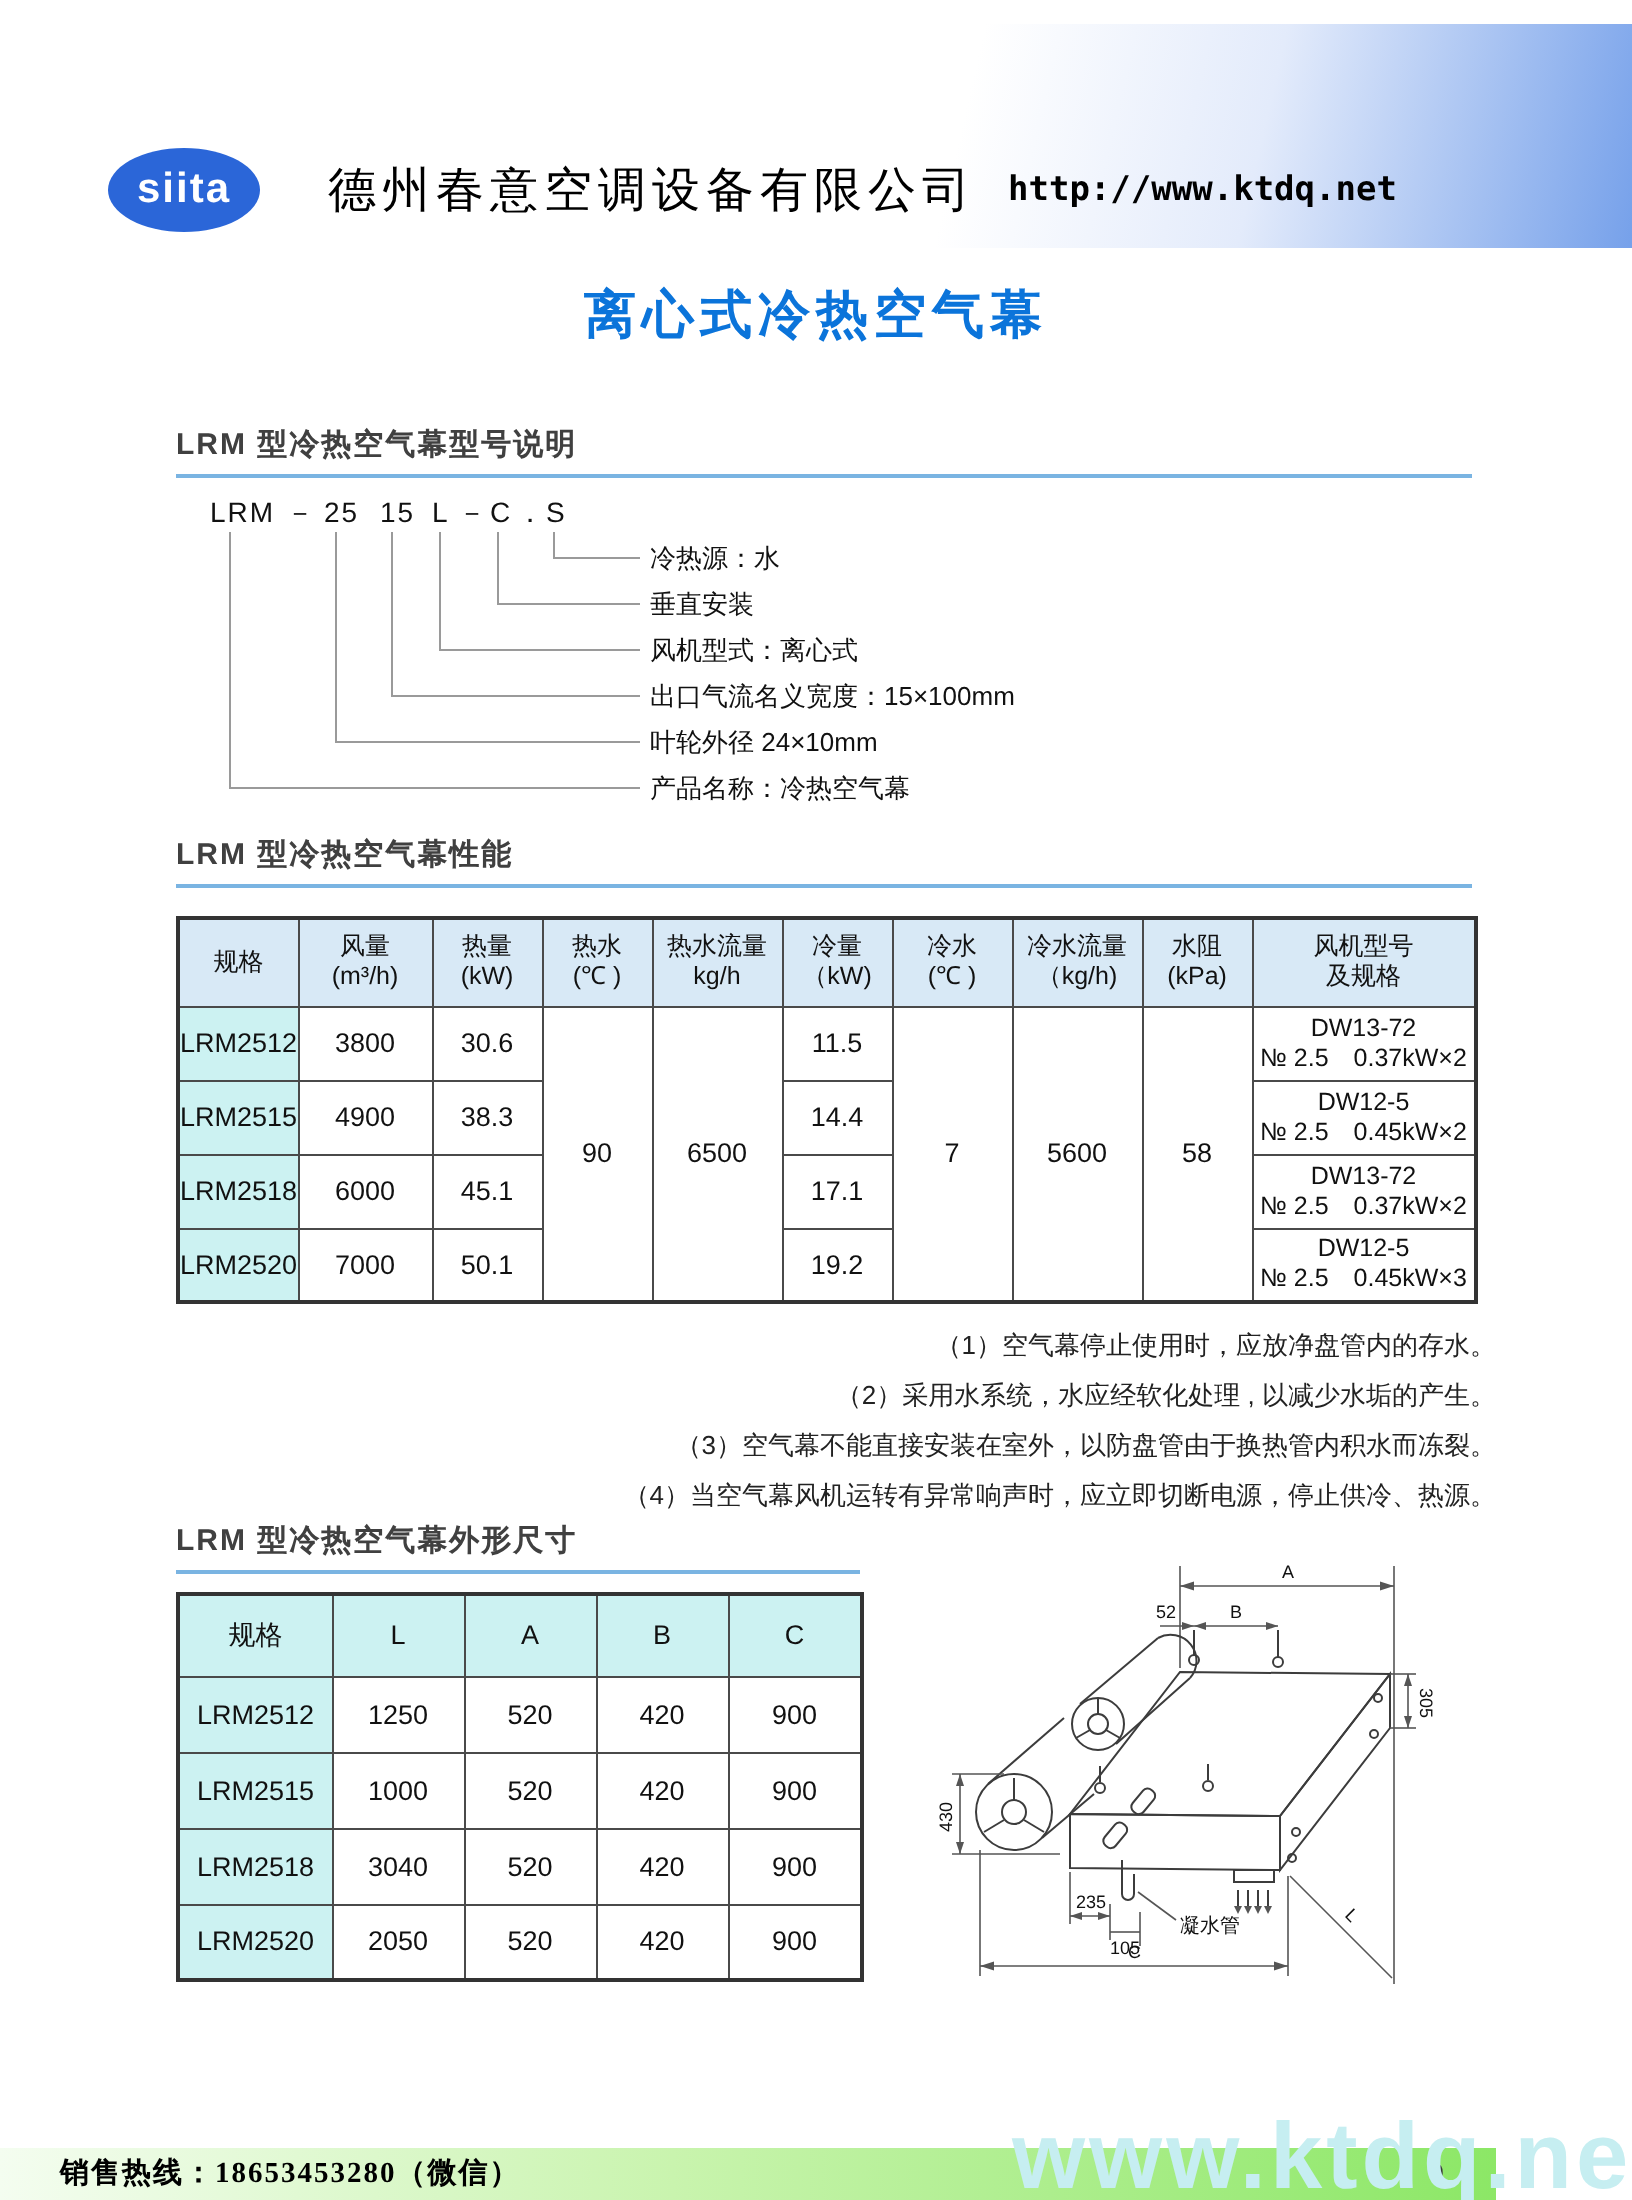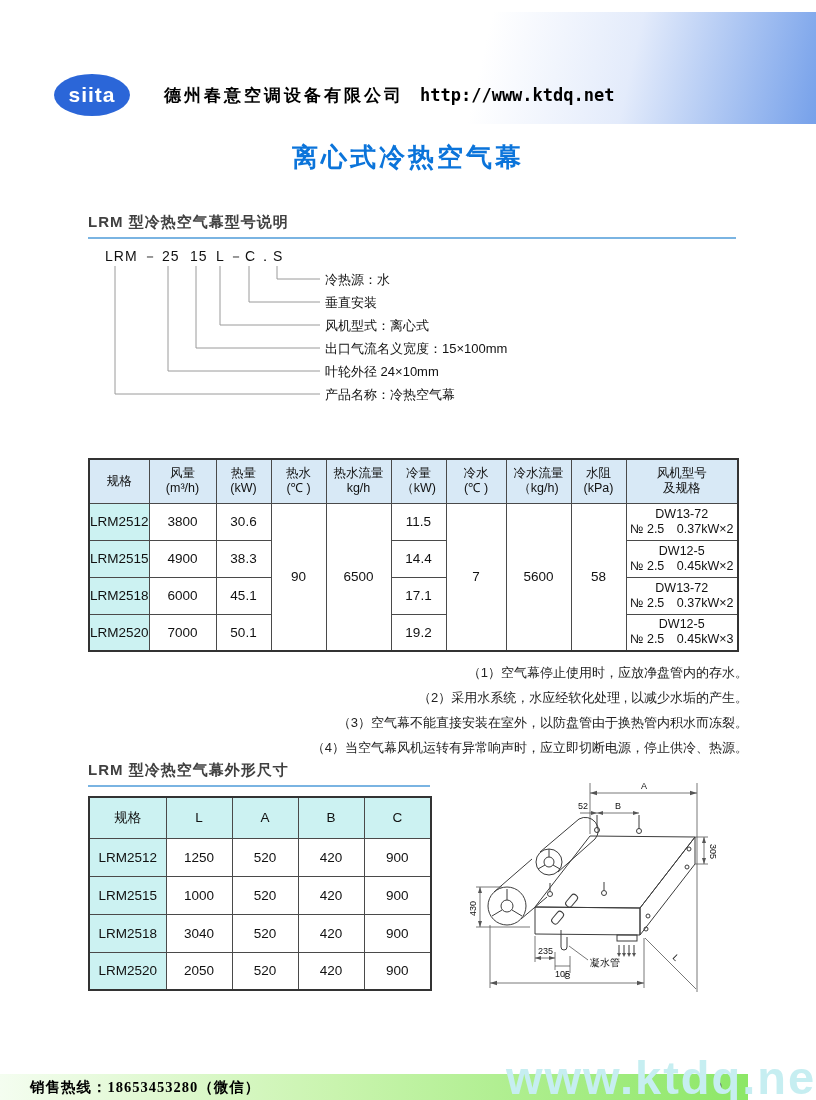--- a/index.html
+++ b/index.html
@@ -12,8 +12,8 @@
   .logo{width:76px;height:42px;background:#2b66d8;border-radius:50%;display:flex;
         align-items:center;justify-content:center;flex:0 0 auto;}
   .logo span{color:#ffffff;font-weight:bold;font-size:21px;letter-spacing:1px;}
-  .company{margin-left:34px;font-family:"Liberation Serif",serif;font-weight:bold;
-           font-size:17px;letter-spacing:3px;color:#000;white-space:nowrap;}
+  .company{margin-left:34px;font-family:"Liberation Serif",serif;font-weight:normal;
+           font-size:24px;letter-spacing:3px;color:#000;white-space:nowrap;}
   .url{margin-left:16px;font-family:"DejaVu Sans Mono",monospace;font-weight:bold;
        font-size:17px;color:#000;white-space:nowrap;}
   

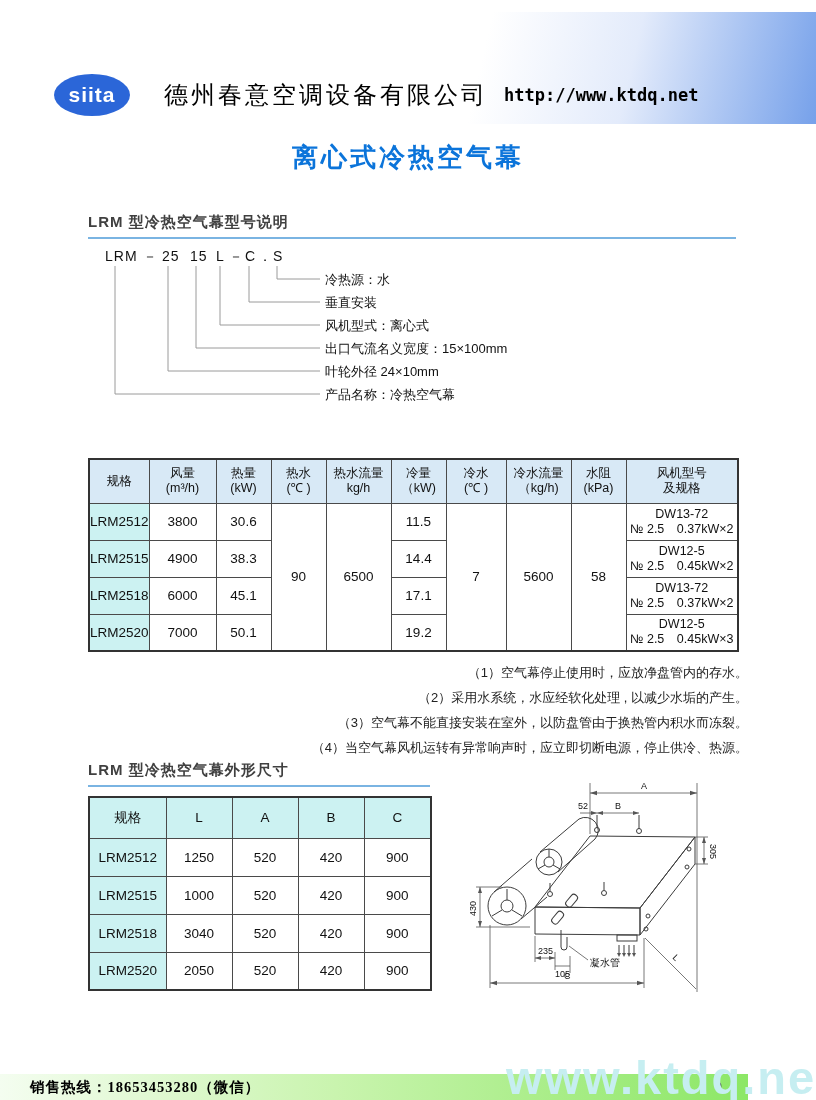--- a/index.html
+++ b/index.html
@@ -113,6 +113,7 @@
     <text class="lbl" x="230" y="151.5">产品名称：冷热空气幕</text>
   </svg>
 
+  <div class="sec sec2">LRM 型冷热空气幕性能</div>
 
   <table class="perf">
     <colgroup>

